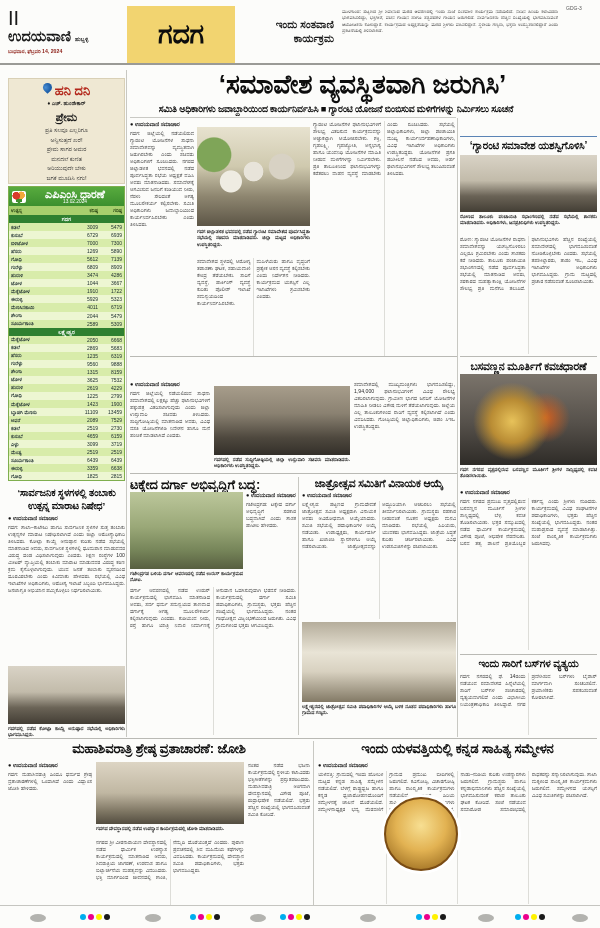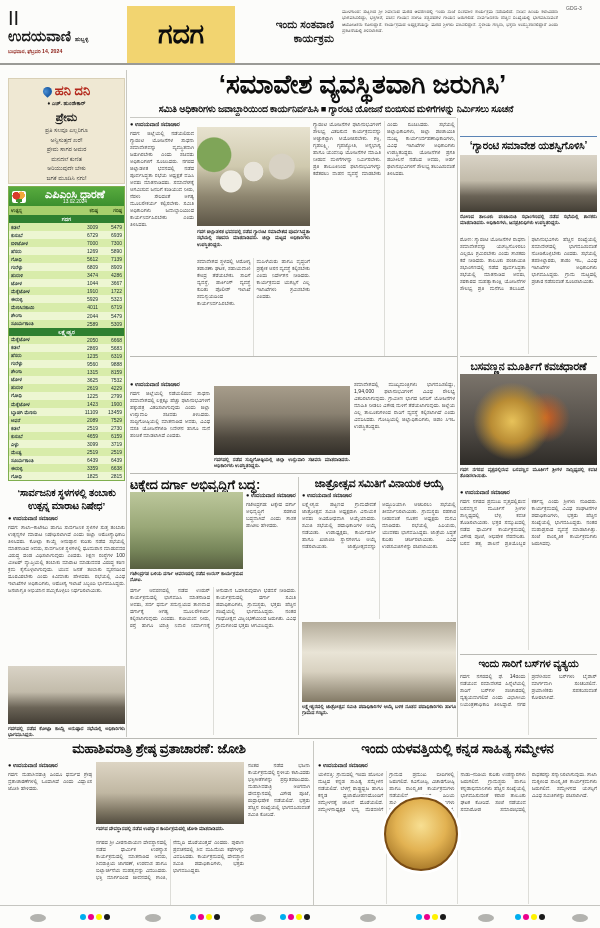--- a/index.html
+++ b/index.html
@@ -80,7 +80,7 @@
   <div class="abs vrule" style="left:457px;top:118px;height:619px;"></div>
 
   <div class="abs hanidani" style="left:8px;top:78px;width:117px;height:106px;box-sizing:border-box;padding:4px 5px;text-align:center;">
-    <div style="display:flex;align-items:center;justify-content:center;gap:3px;">
+    <div style="display:flex;justify-content:center;gap:3px;">
       <span class="droplet"></span>
       <span style="font-size:13px;font-weight:bold;color:#b3261a;">ಹನಿ ದನಿ</span>
     </div>

